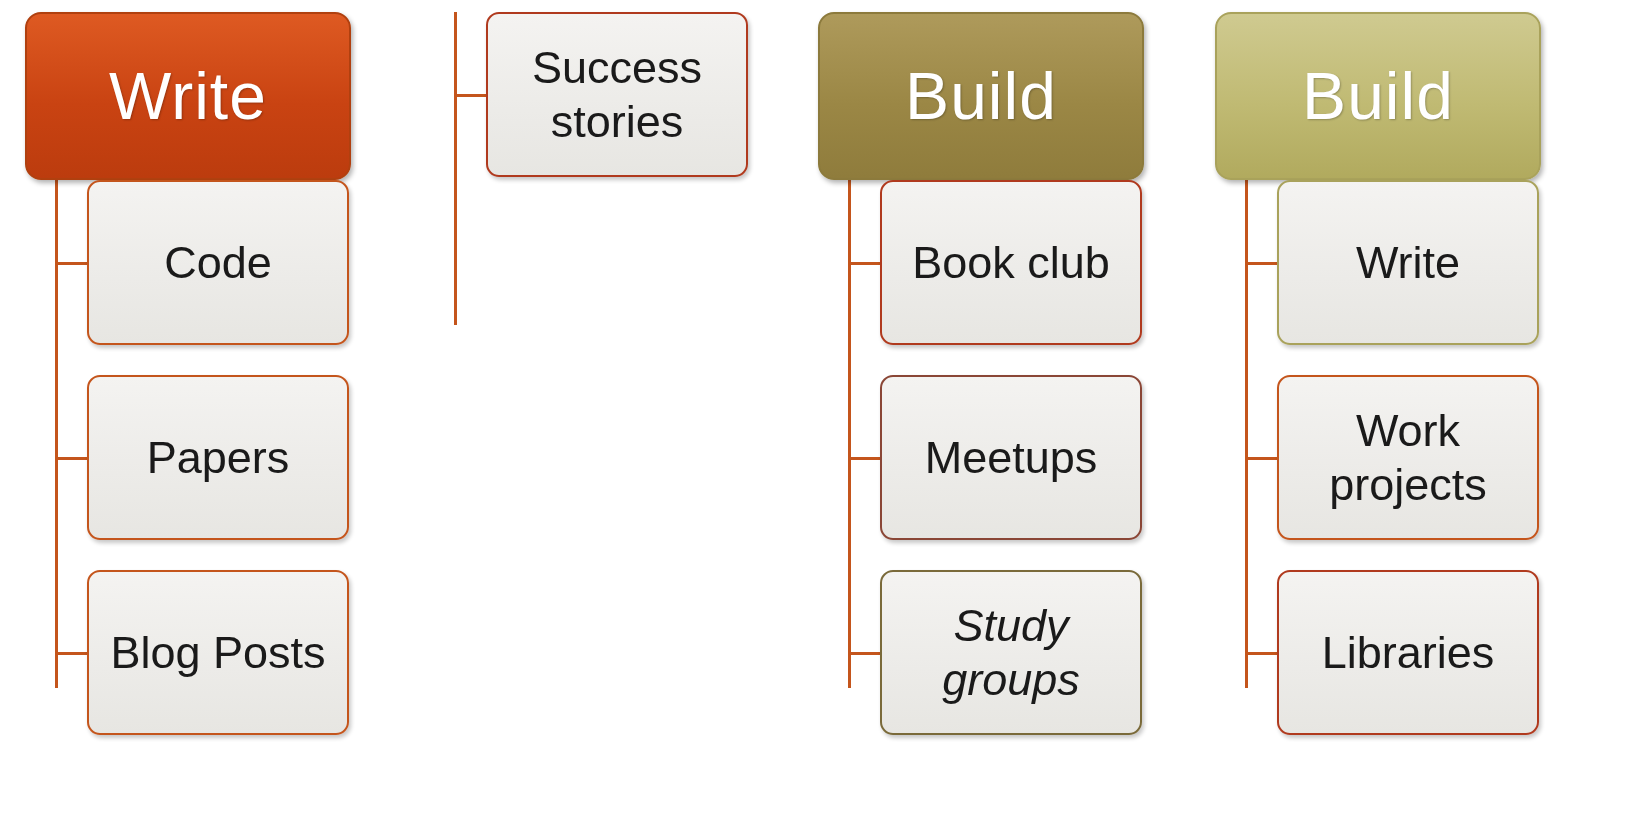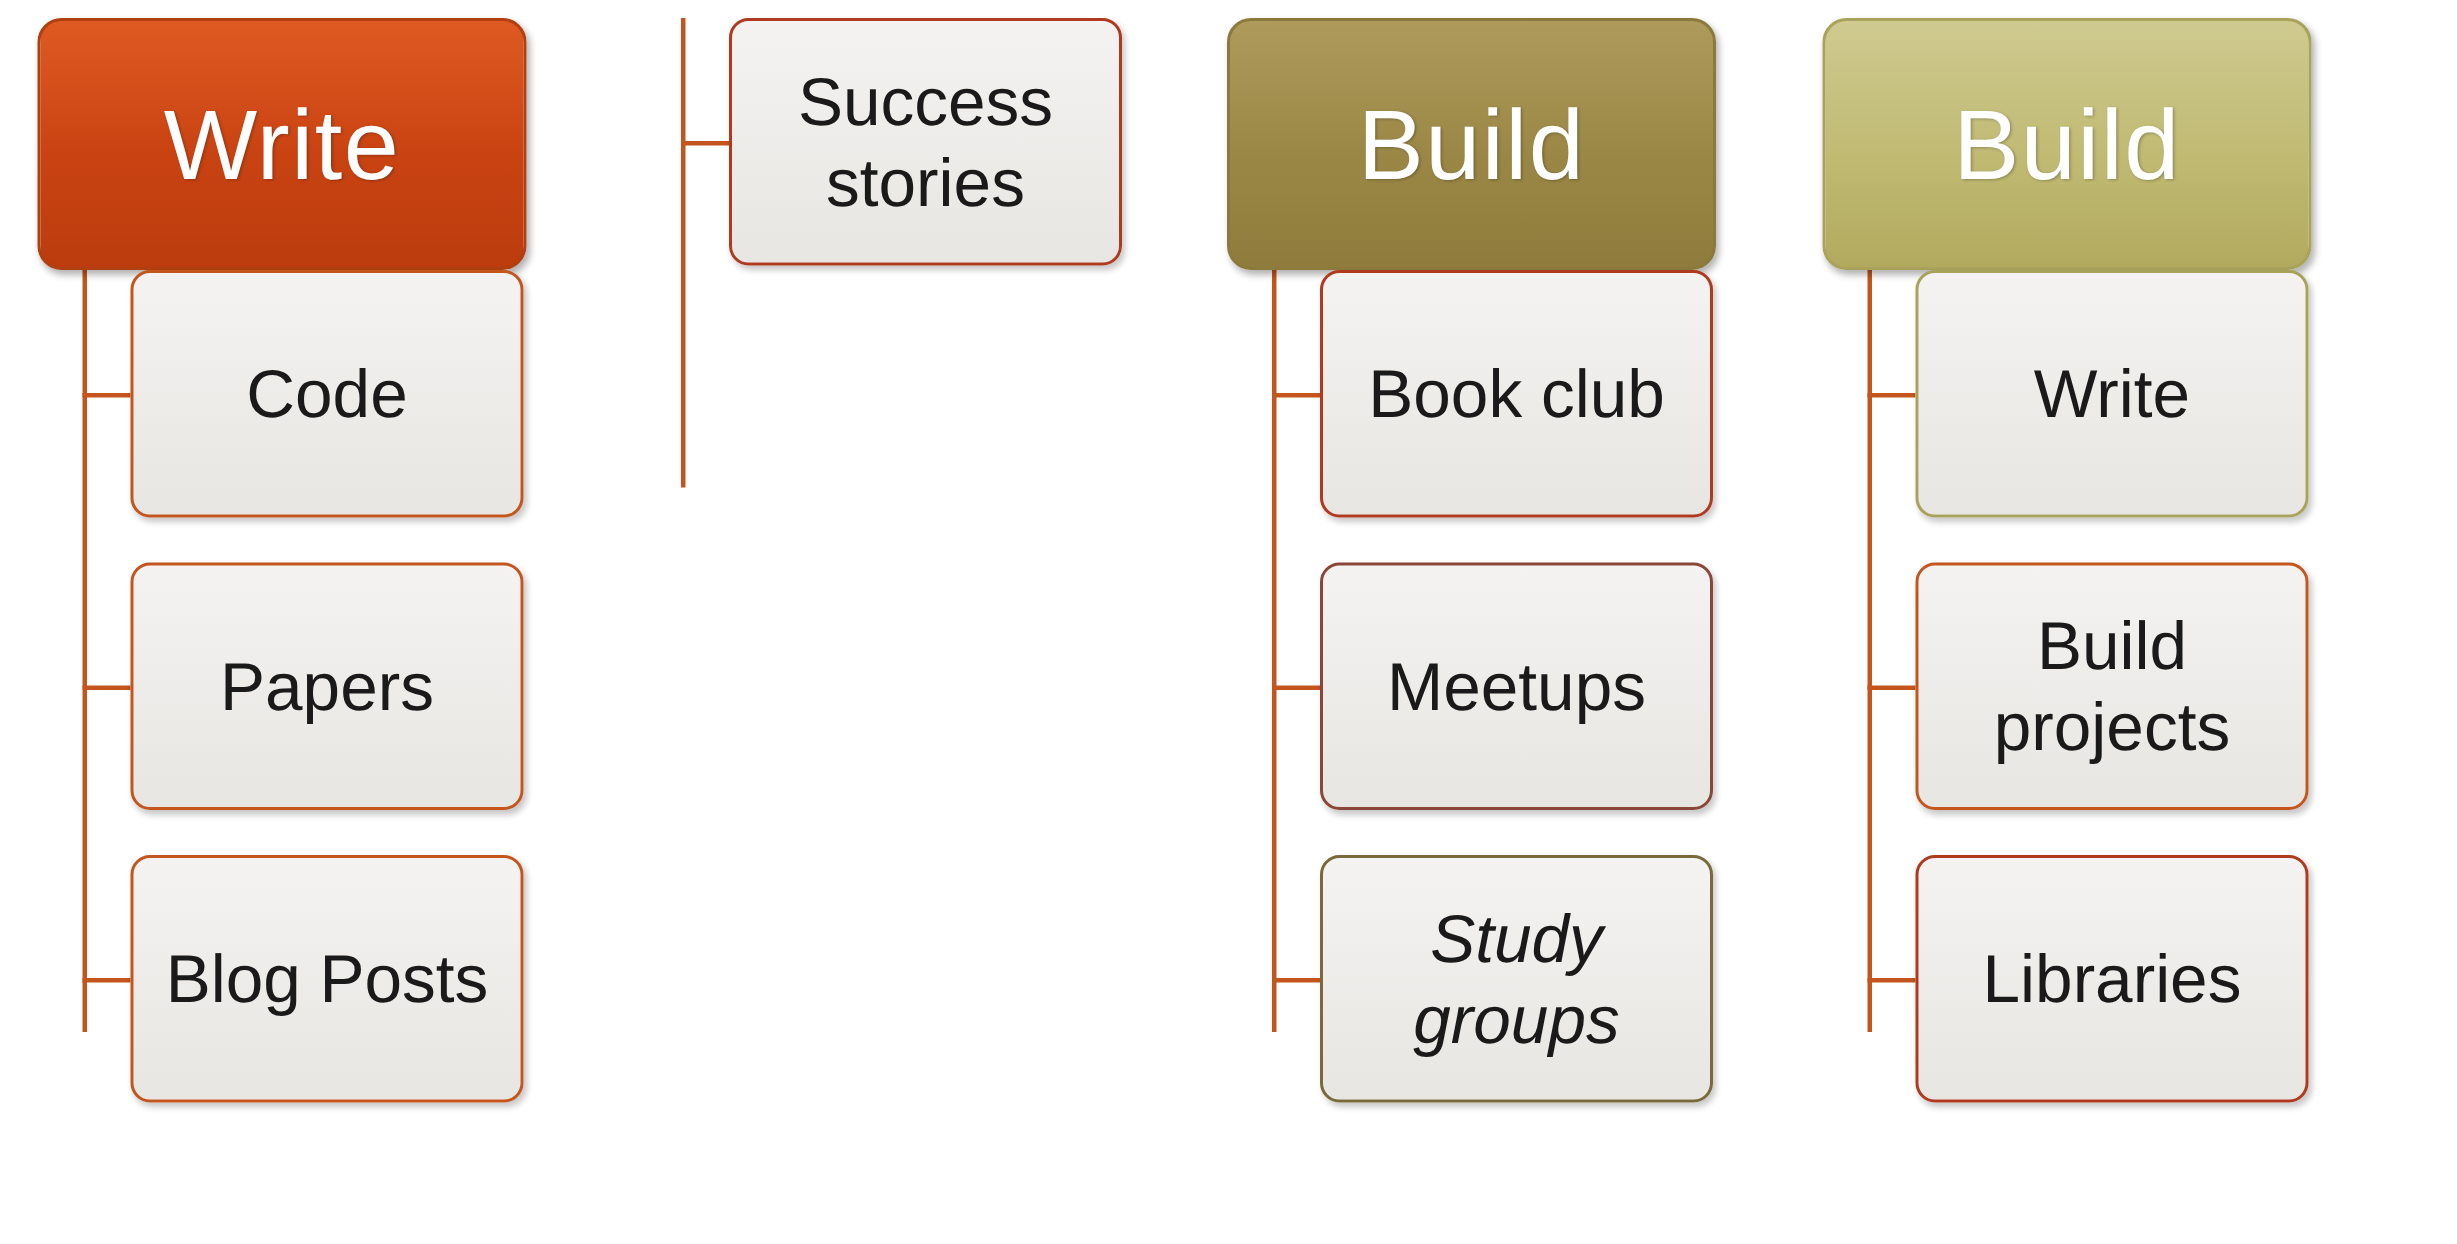--- a/index.html
+++ b/index.html
@@ -176,7 +176,7 @@
       <div class="child-row">
         <div class="hline"></div>
         <div class="child-box b-orange">
-          <span>Build projects</span>
+          <span>Work projects</span>
         </div>
       </div>
       <div class="child-row">

